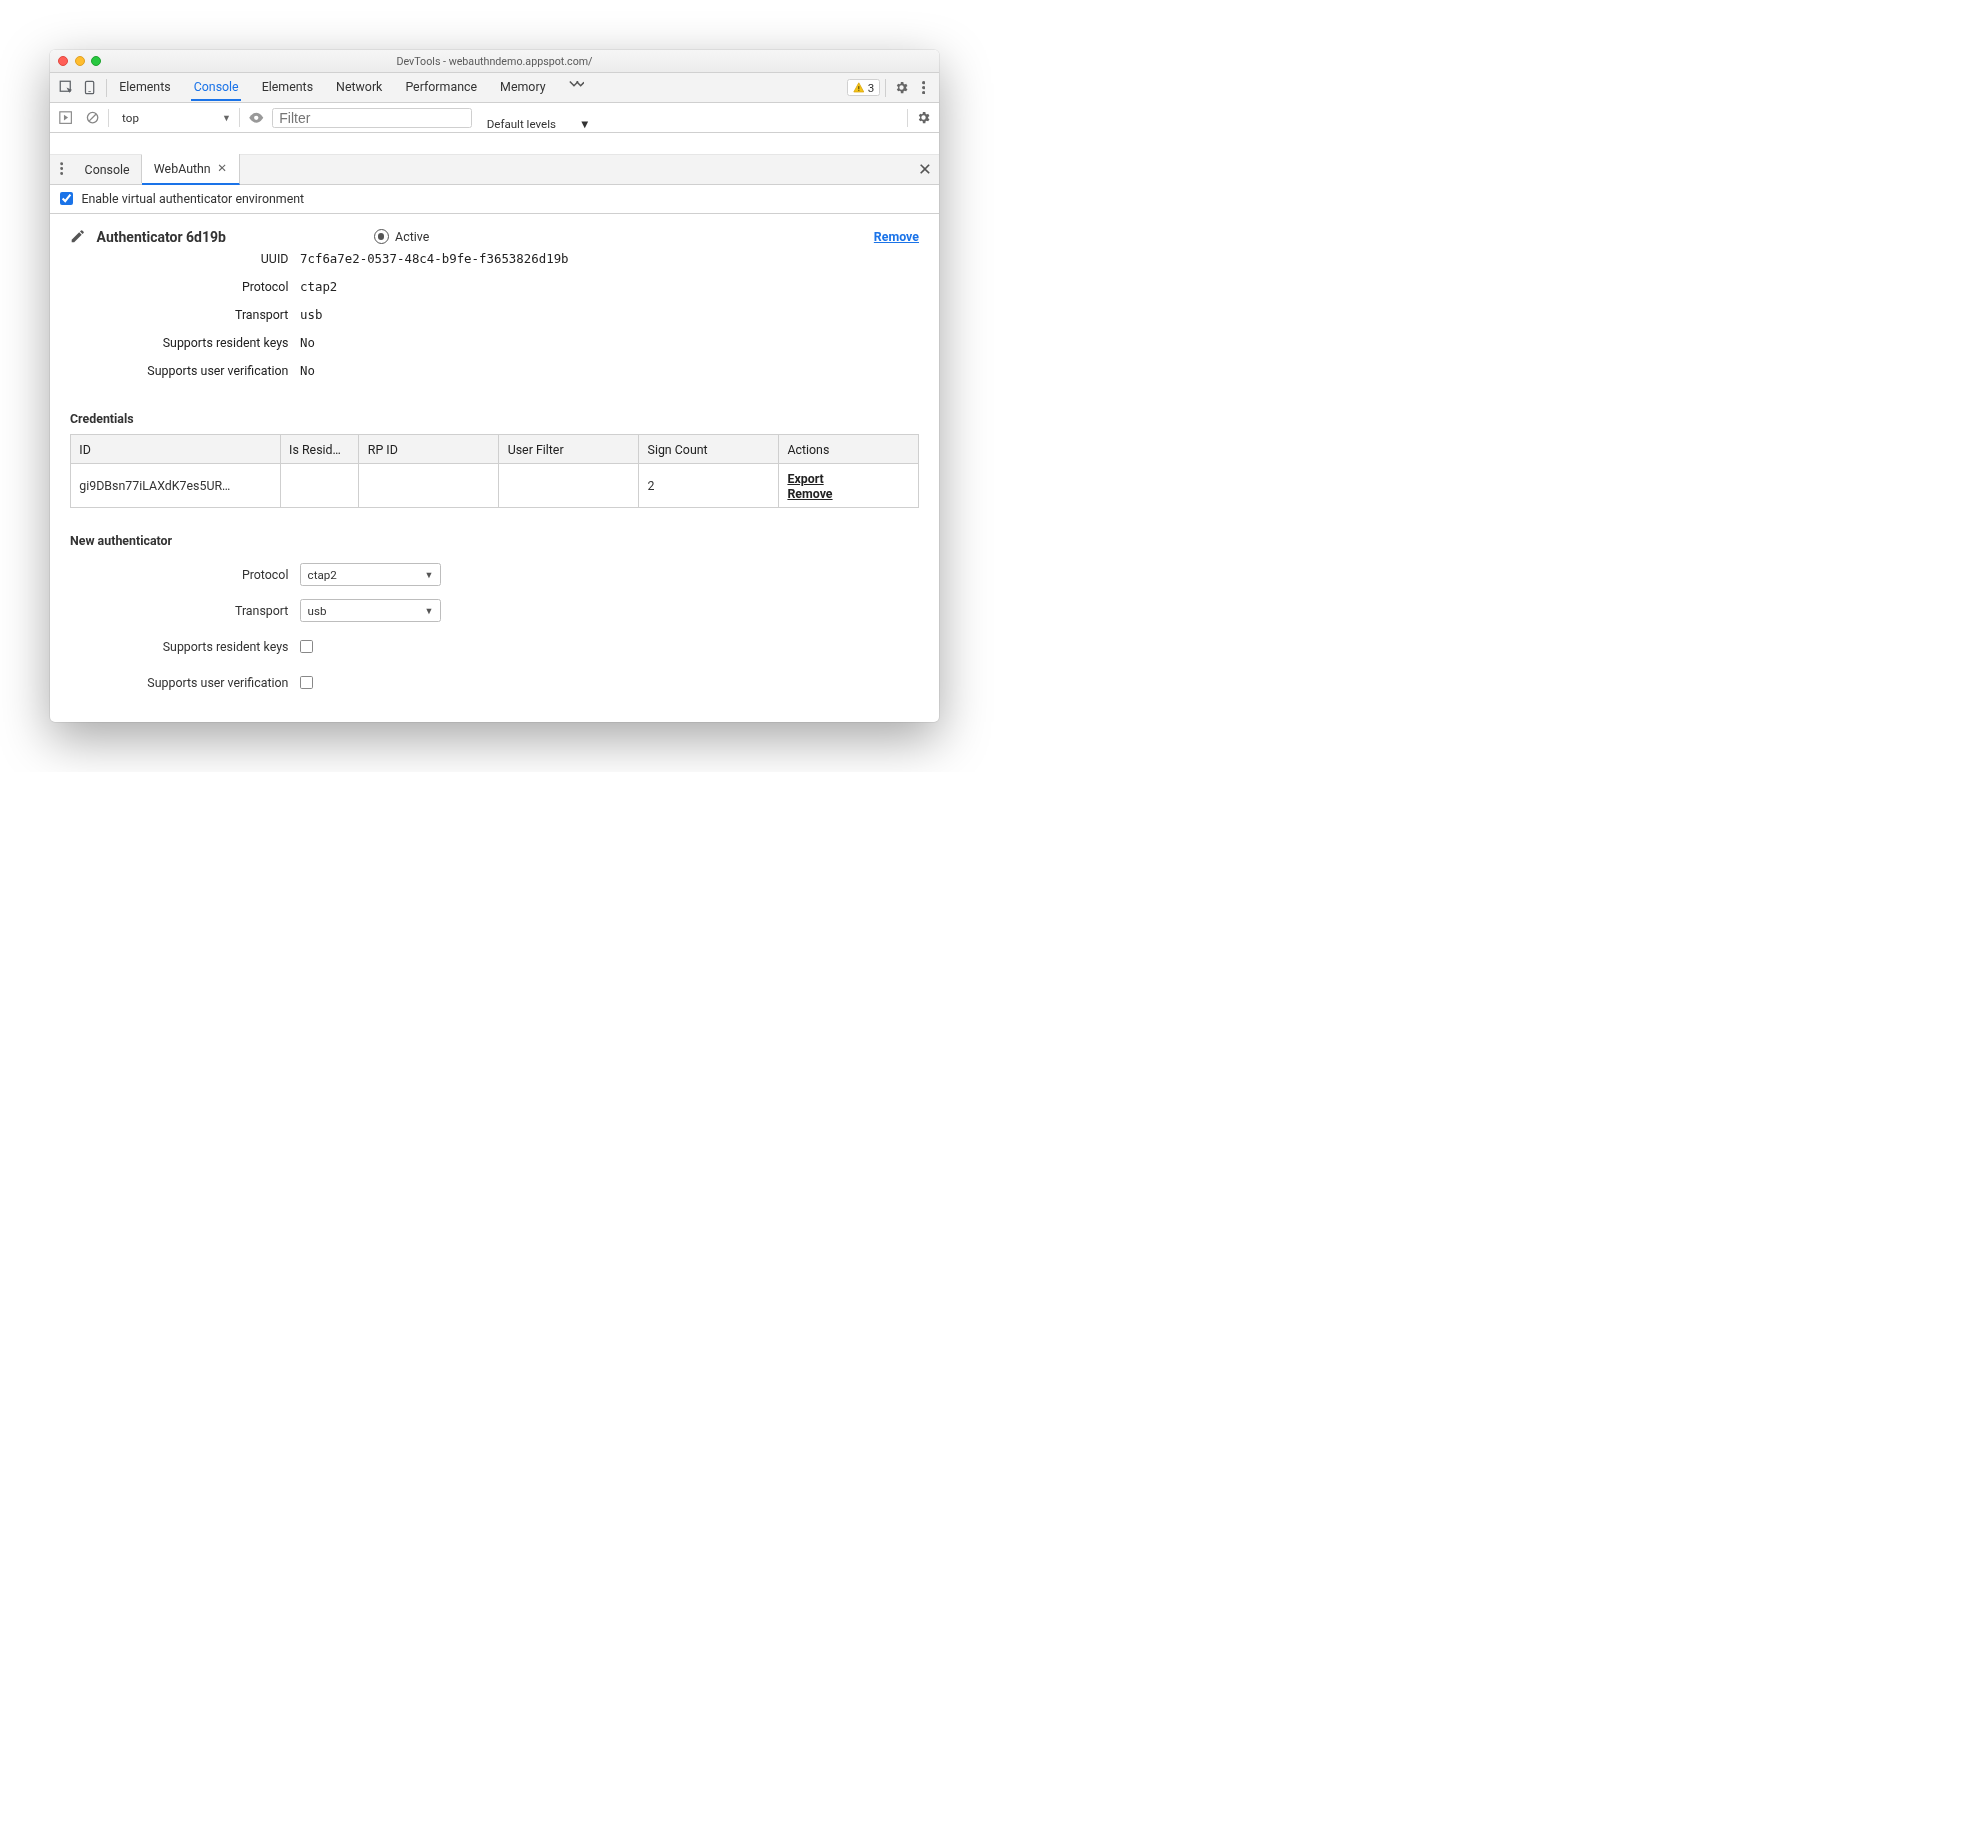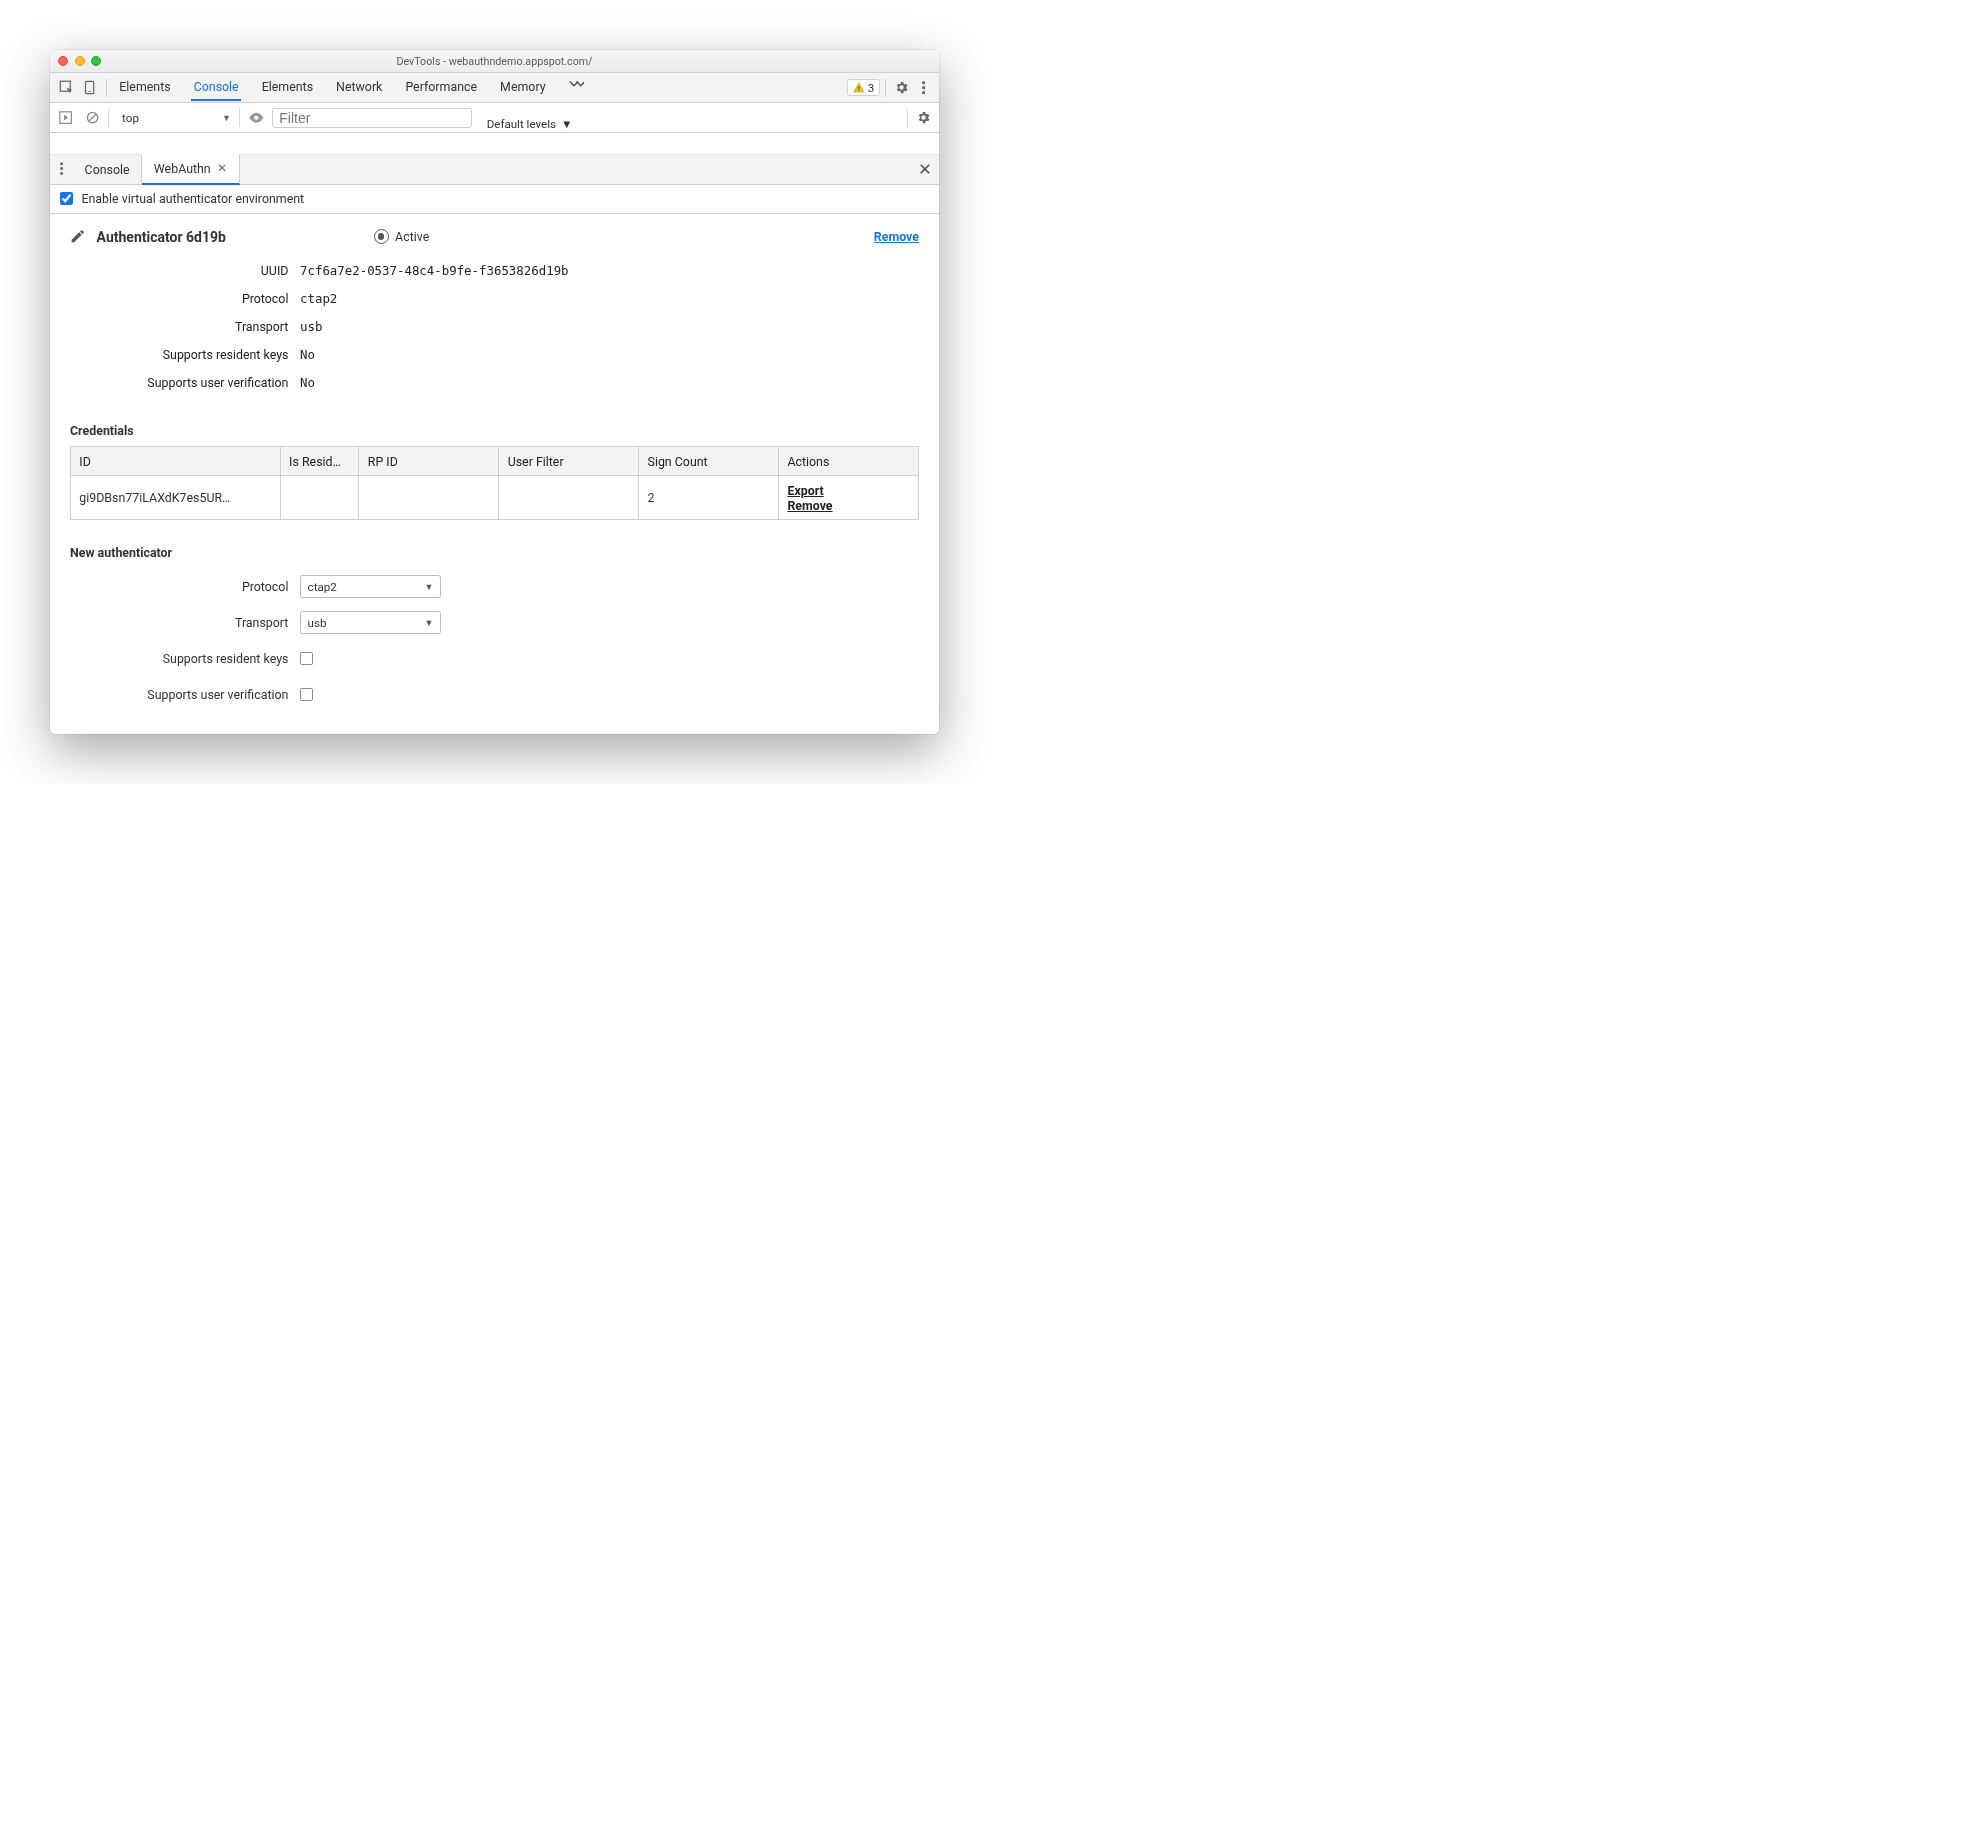--- a/index.html
+++ b/index.html
@@ -53,7 +53,7 @@
 .ctxsel .arrow { font-size:9px; color:#666; }
 .eye { color:#888; width:21.5px; display:flex; justify-content:center; }
 .filter { border:0.8px solid #cfcfcf; border-radius:2.5px; height:20px; width:200px; padding:0 6.6px; font-size:14px; color:#777; background:#fff; }
-.levels { margin-left:10px; color:#333; display:flex; align-items:center; gap:5px;margin-top:12px; }
+.levels { margin-left:10px; color:#333; display:flex; align-items:center; gap:23px;margin-top:12px; }
 .drawer-tabs {
   display:flex; align-items:center; height:30px; border-bottom:0.8px solid #cfcfcf;
   background:#f3f3f3; font-size:12.4px;

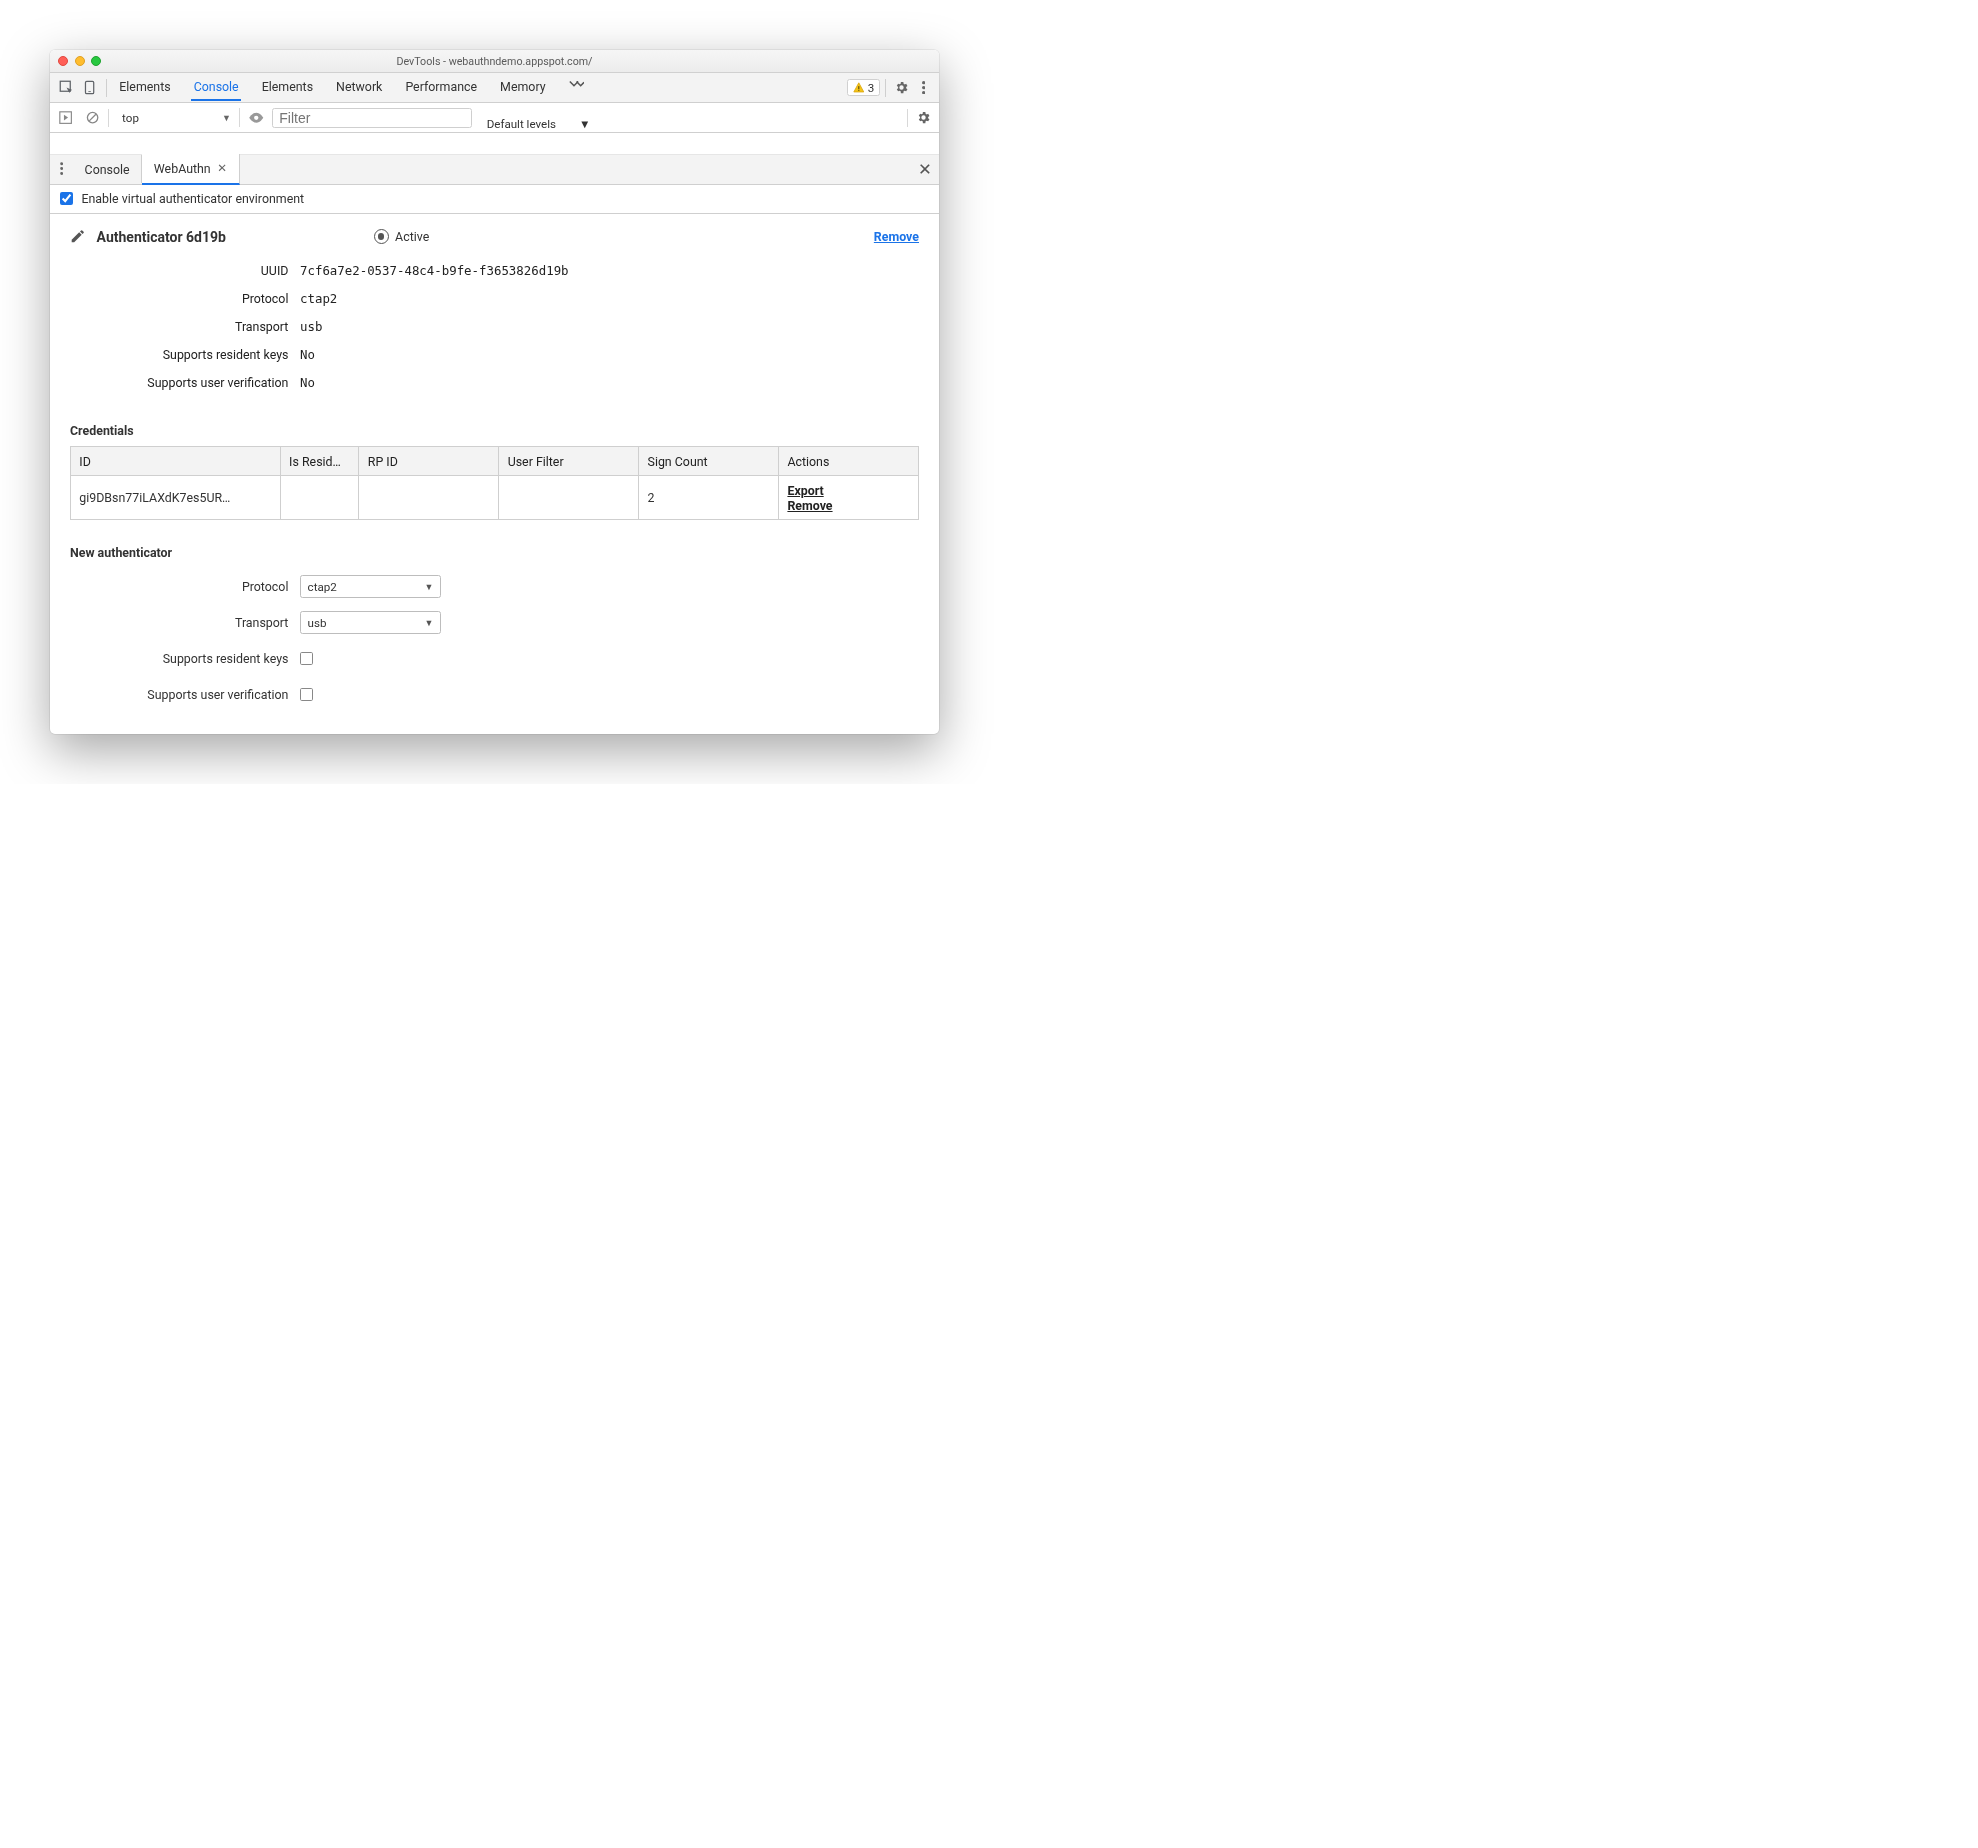--- a/index.html
+++ b/index.html
@@ -77,7 +77,7 @@
 .radio-outer { width:15px; height:15px; border:1.7px solid #555; border-radius:50%; display:flex; align-items:center; justify-content:center; }
 .radio-inner { width:6.6px; height:6.6px; background:#555; border-radius:50%; }
 .remove-link { margin-left:auto; color:#1a73e8; text-decoration:underline; font-weight:700; cursor:pointer; }
-.kv { margin-top:18px; }
+.kv { margin-top:6px; }
 .kv-row { display:flex; align-items:baseline; height:28px; }
 .kv-row .k { width:230px; text-align:right; padding-right:11.6px; color:#222; }
 .kv-row .v { font-family:ui-monospace,Menlo,Consolas,monospace; color:#222; }

